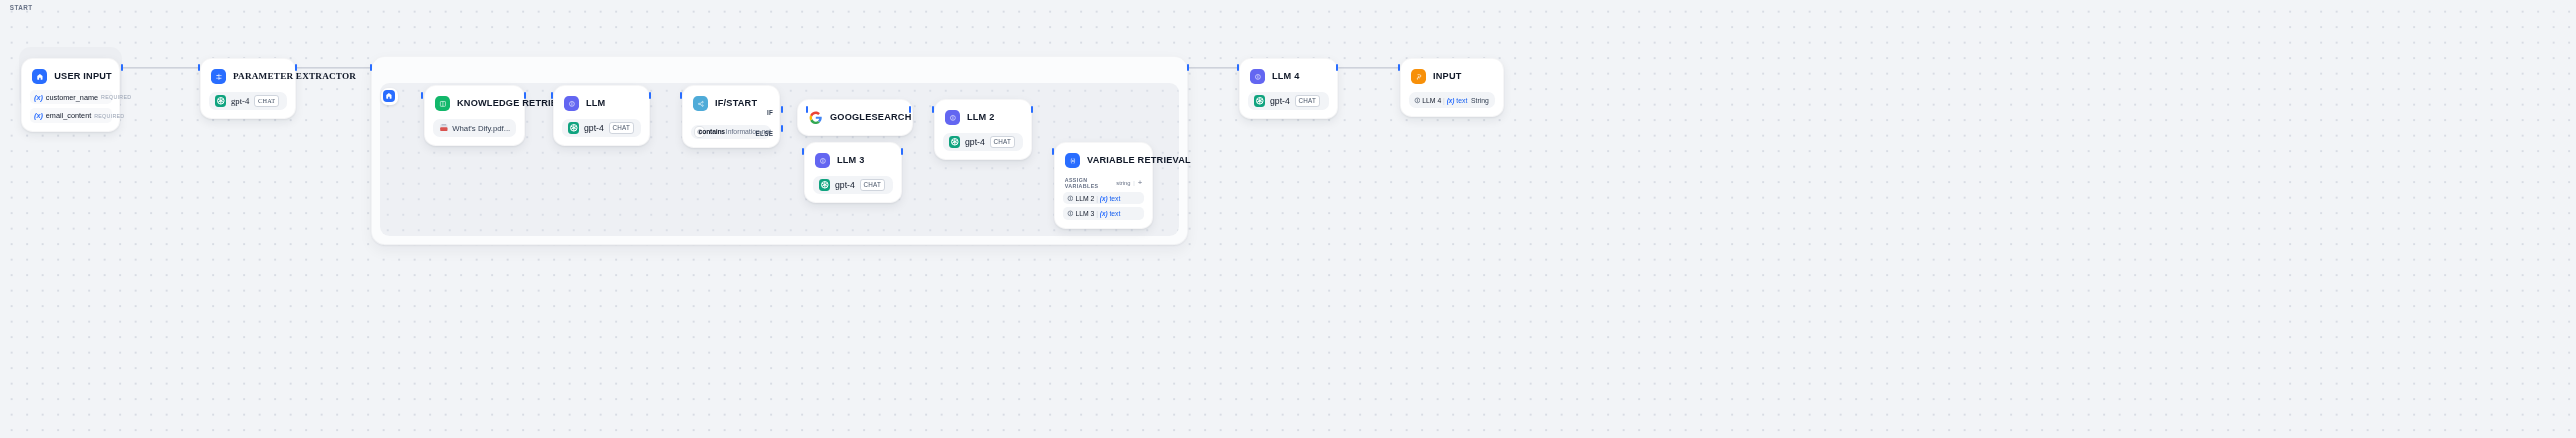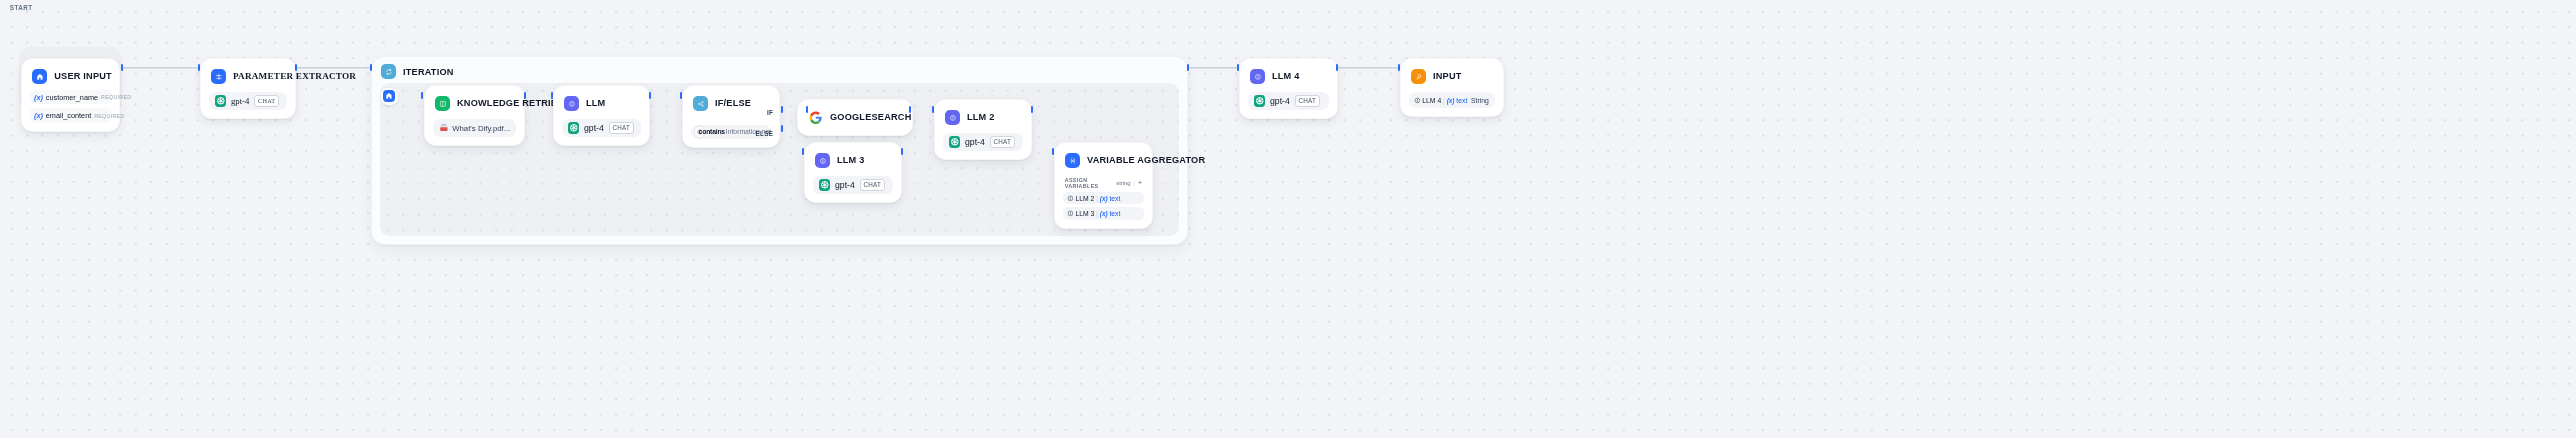--- a/index.html
+++ b/index.html
@@ -275,16 +275,6 @@
   </div>
 
   <div id="iteration">
-    <div id="iteration-head">
-      <span class="nicon ic-cyan">
-        <svg class="mini-icon" viewBox="0 0 16 16" fill="none" stroke="#fff" stroke-width="1.3" stroke-linecap="round">
-            <path d="M3.4 7.2A4.6 4.6 0 0 1 11.6 5"></path>
-            <path d="M12.6 8.8A4.6 4.6 0 0 1 4.4 11"></path>
-            <path d="M11.6 2.6V5h-2.4M4.4 13.4V11h2.4"></path>
-          </svg>
-      </span>
-      <span class="node-title">ITERATION</span>
-    </div>
     <div id="iteration-body"></div>
   </div>
 

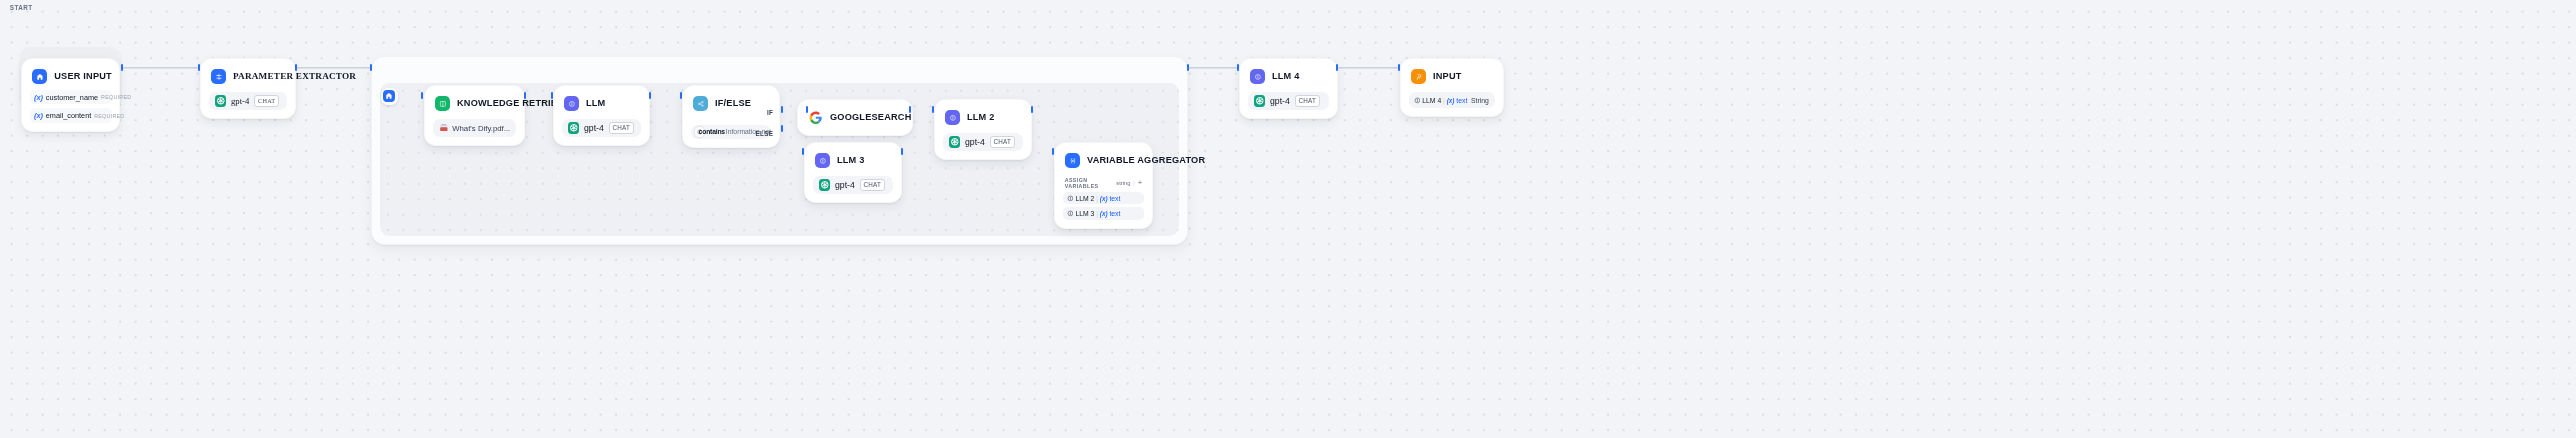--- a/index.html
+++ b/index.html
@@ -340,7 +340,7 @@
             <path d="M5.8 7.3 10 5.1M5.8 8.7l4.2 2.2"></path>
           </svg>
       </span>
-      <span class="node-title">IF/ELSE</span>
+      <span class="node-title">IF/START</span>
     </div>
     <span class="branch-label" style="top:23px;">IF</span>
     <div class="cond-row">

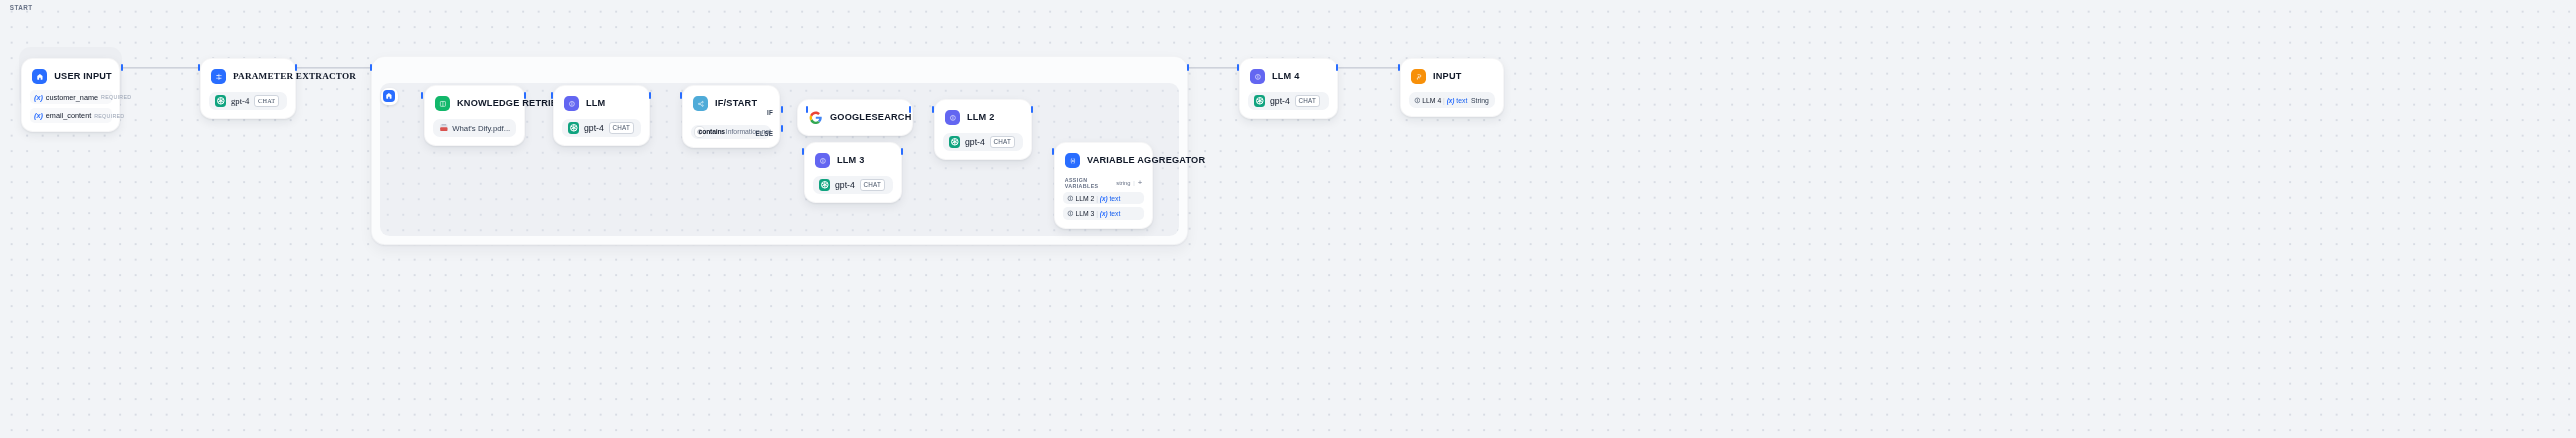--- a/index.html
+++ b/index.html
@@ -422,7 +422,7 @@
             <path d="M6.6 6.2l2.8 3.6M9.4 6.2l-2.8 3.6"></path>
           </svg>
       </span>
-      <span class="node-title">VARIABLE AGGREGATOR</span>
+      <span class="node-title">VARIABLE RETRIEVAL</span>
     </div>
     <div class="agg-head">
       <span class="agg-title">ASSIGN VARIABLES</span>

